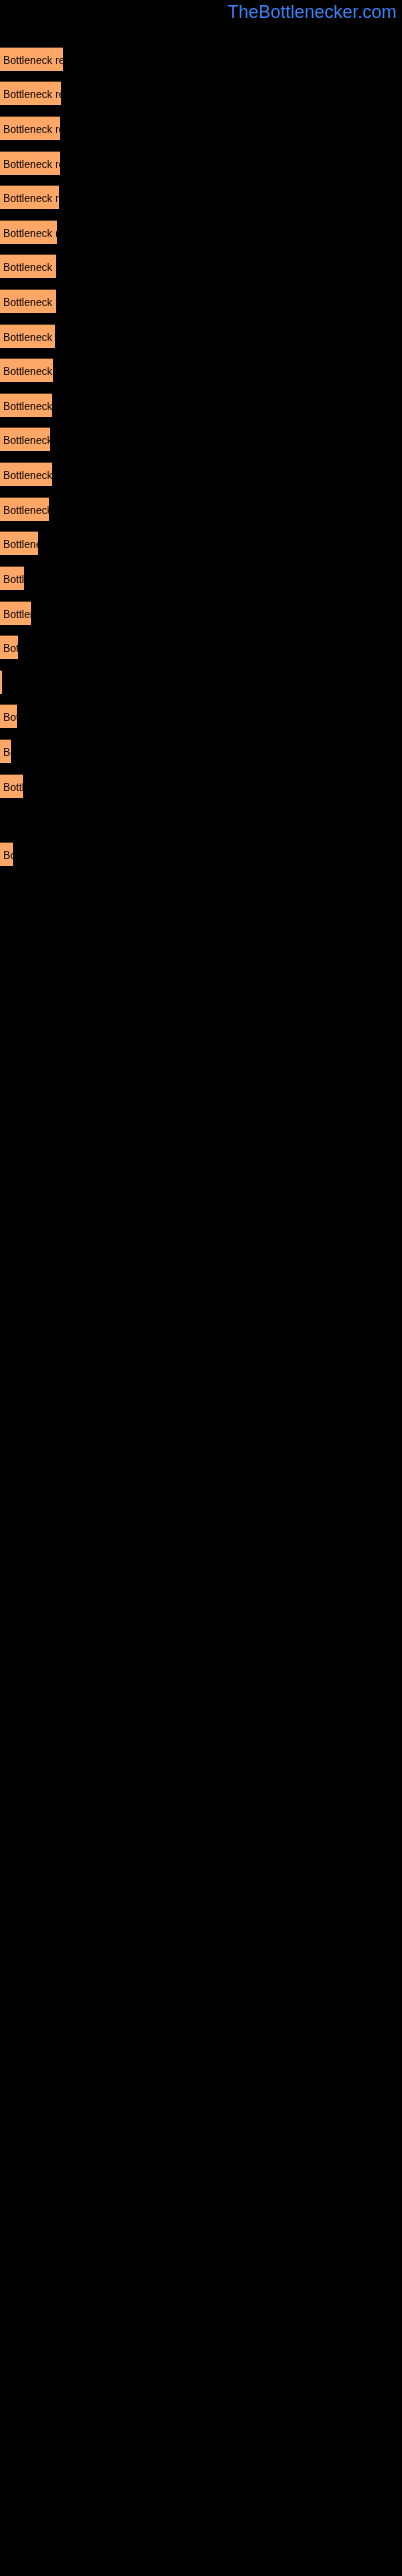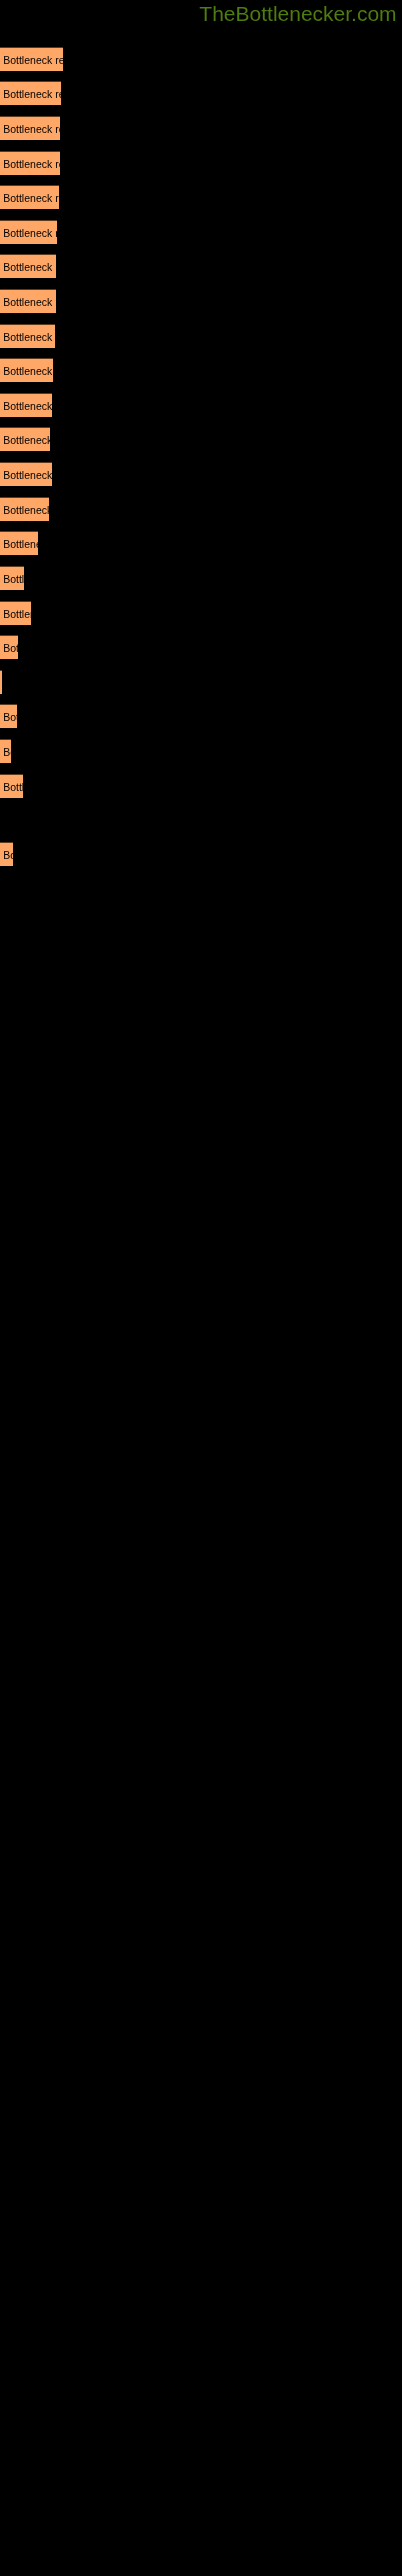--- a/index.html
+++ b/index.html
@@ -19,8 +19,8 @@
     position: absolute;
     right: 6.4px;
     top: 1.6px;
-    color: #4d7c0f;
-    font-size: 21px;
+    color: #3b82f6;
+    font-size: 18px;
     font-family: "Liberation Sans", sans-serif;
     letter-spacing: 0px;
     white-space: nowrap;

